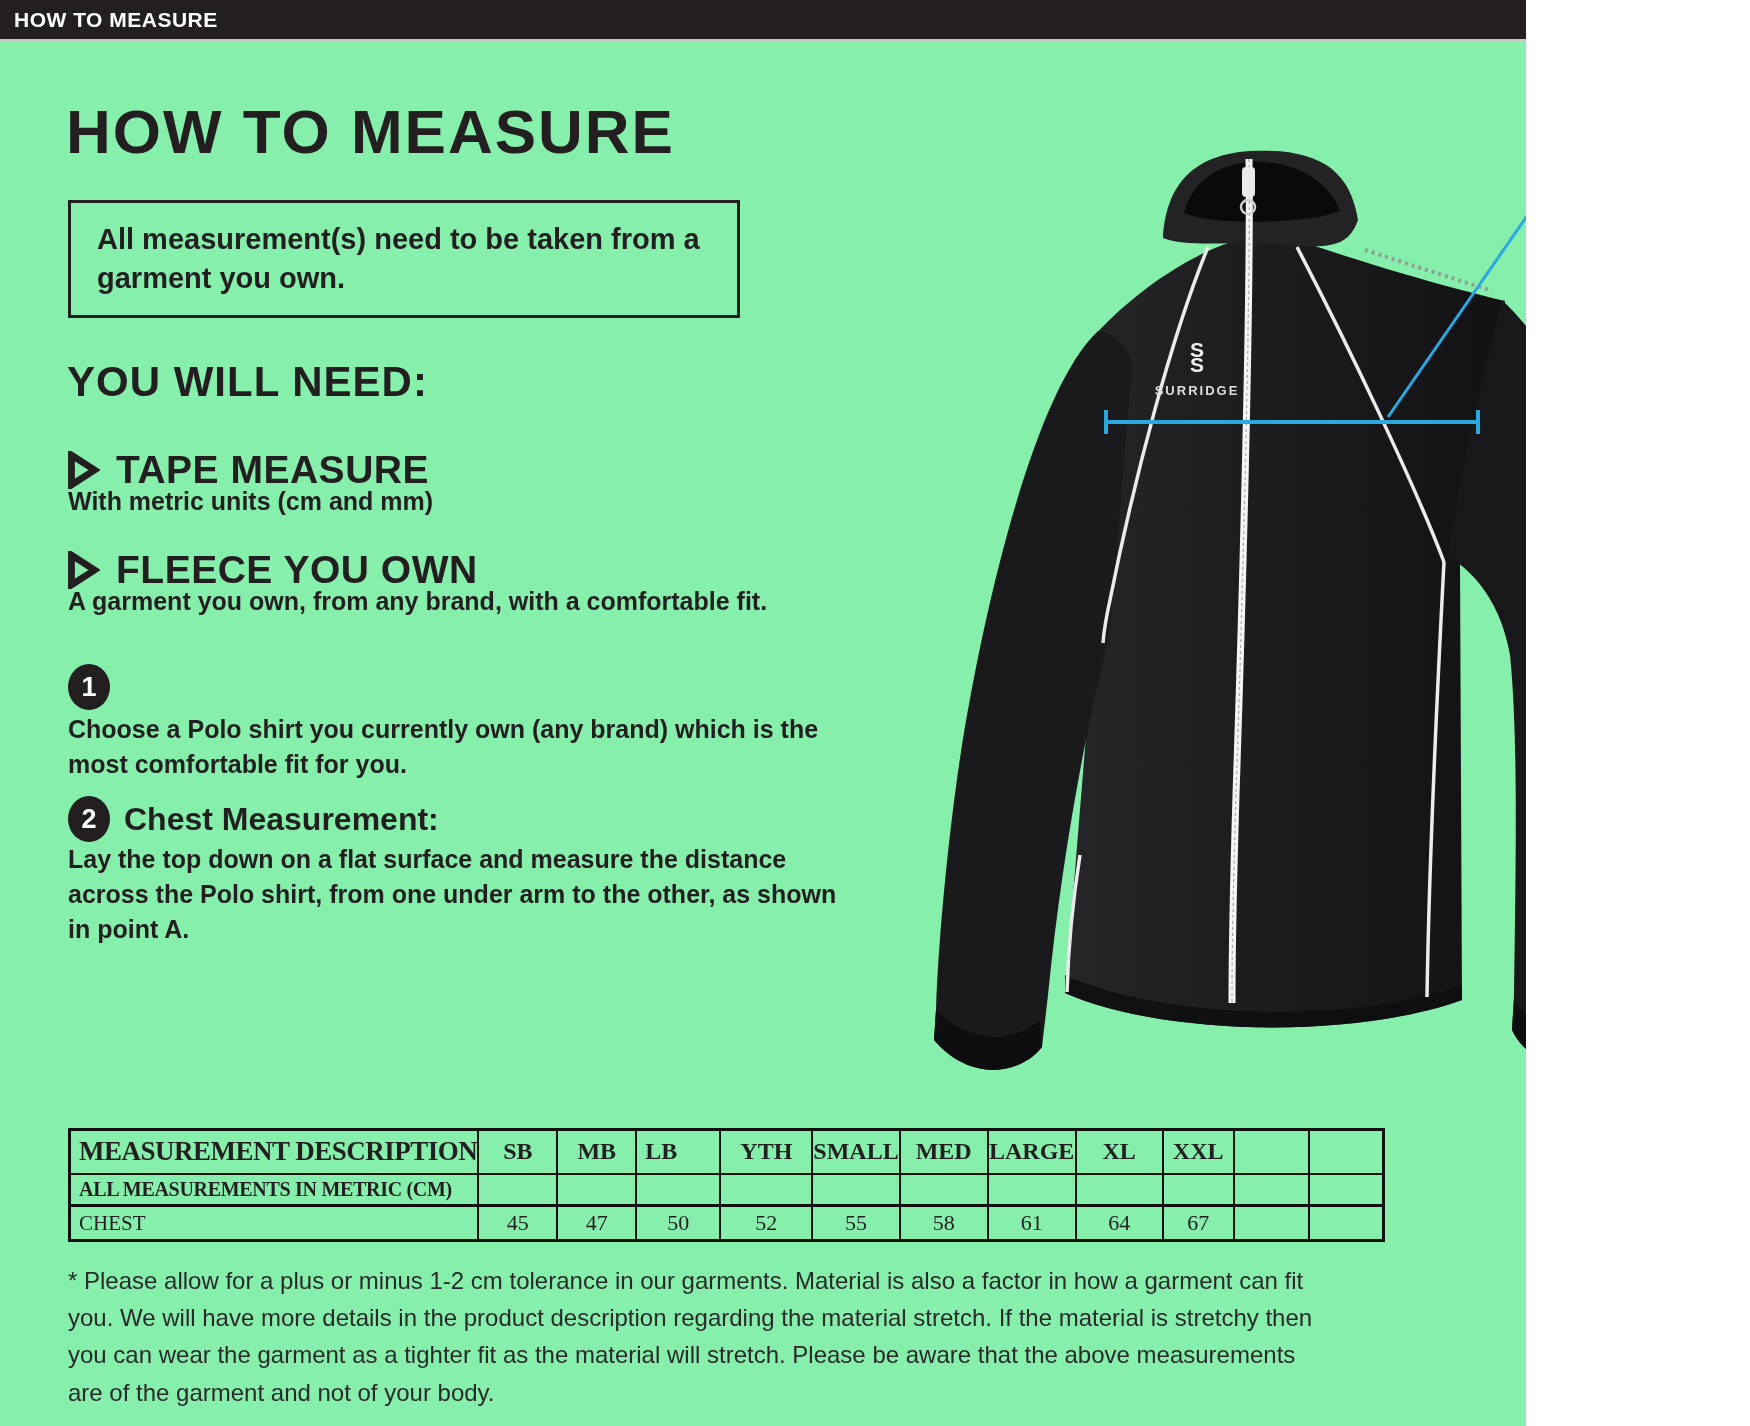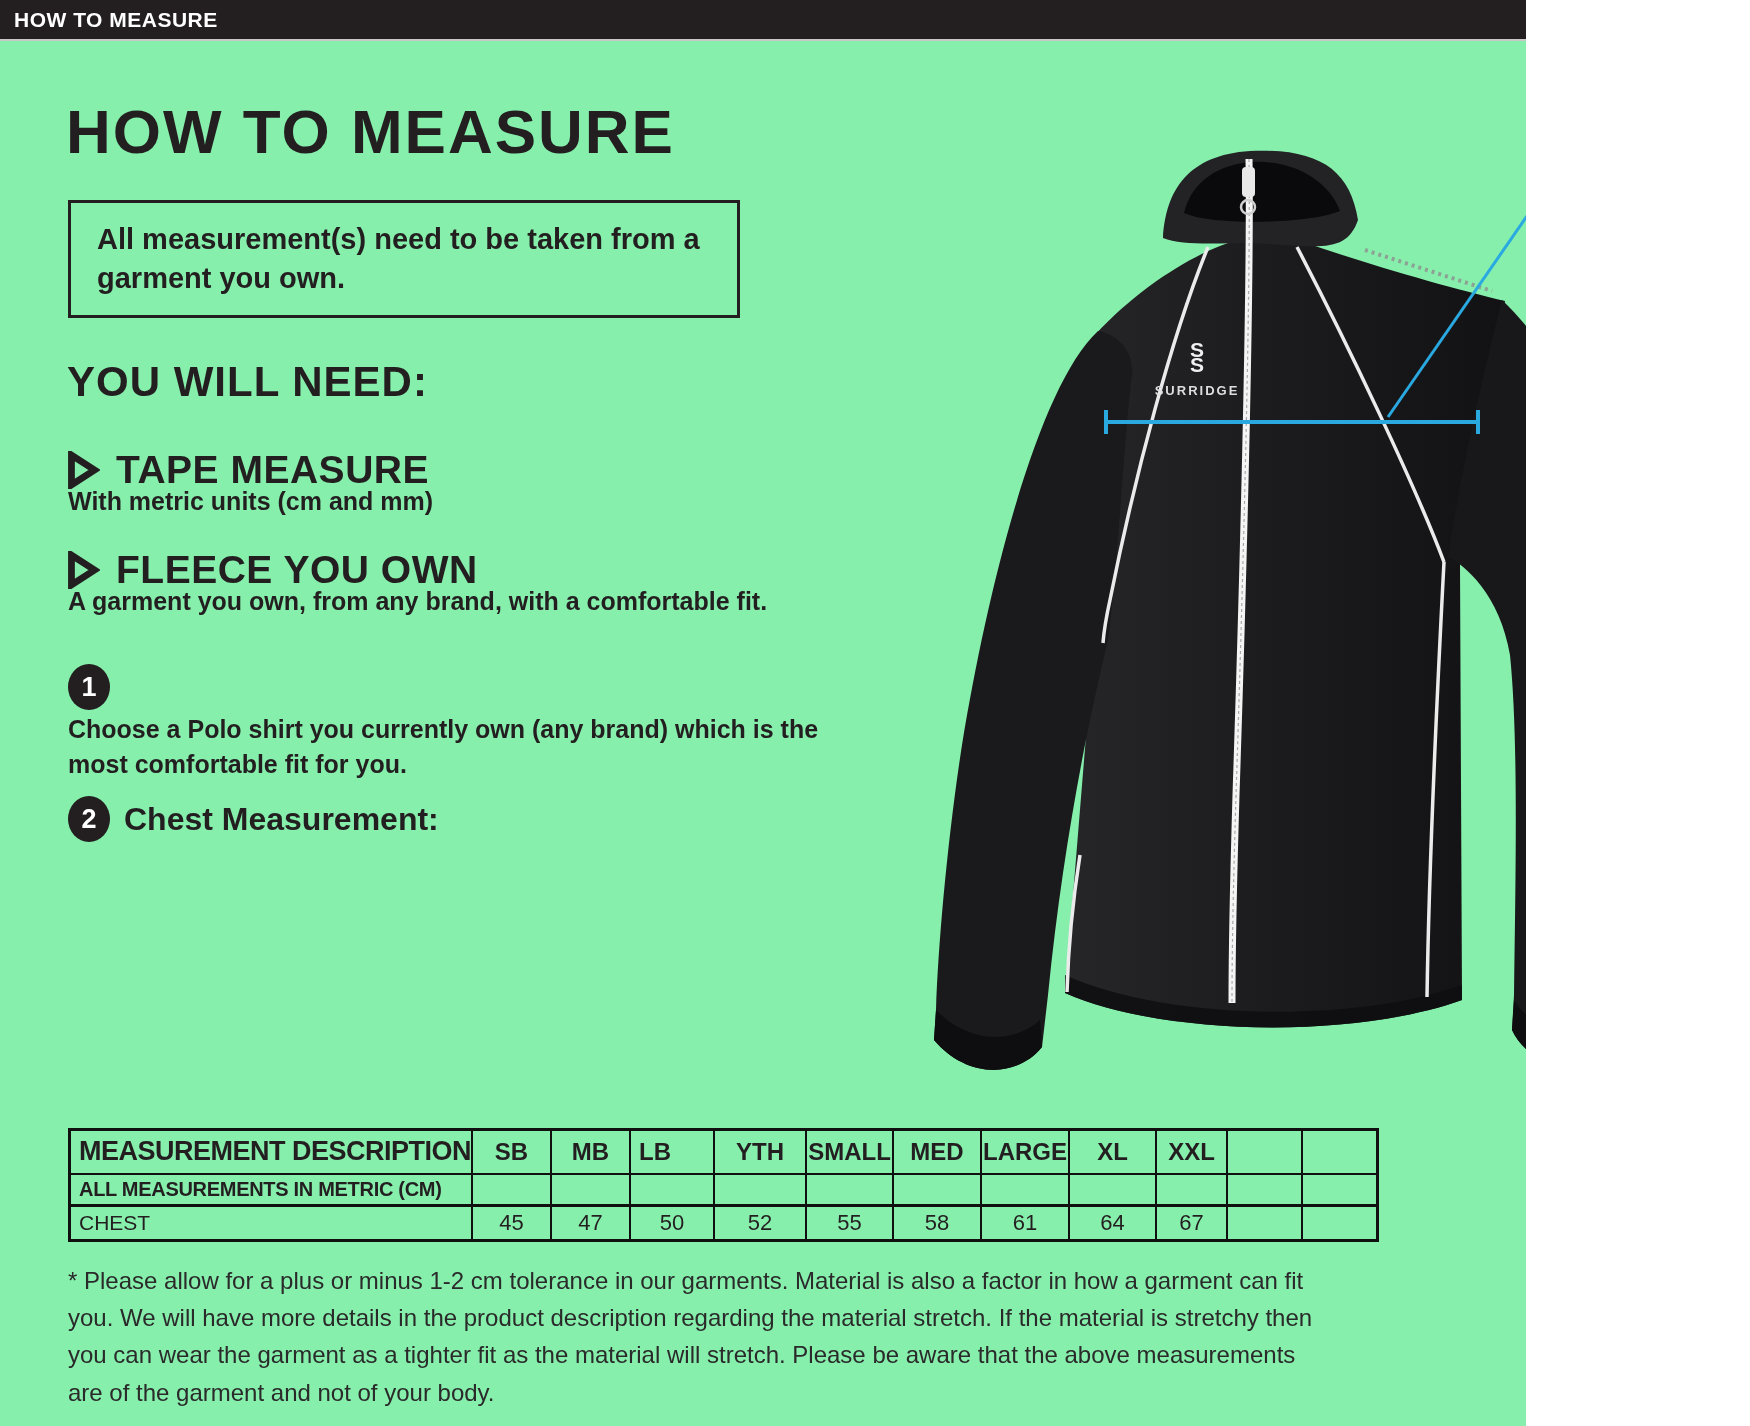--- a/index.html
+++ b/index.html
@@ -124,6 +124,7 @@
     <div class="step-badge">2</div>
     <div class="step-title-text">Chest Measurement:</div>
   </div>
+  <div class="abs step-desc" style="left:68px; top:842px;">Lay the top down on a flat surface and measure the distance across the Polo shirt, from one under arm to the other, as shown in point A.</div>
 
   <div class="abs h3-row">
   </div>

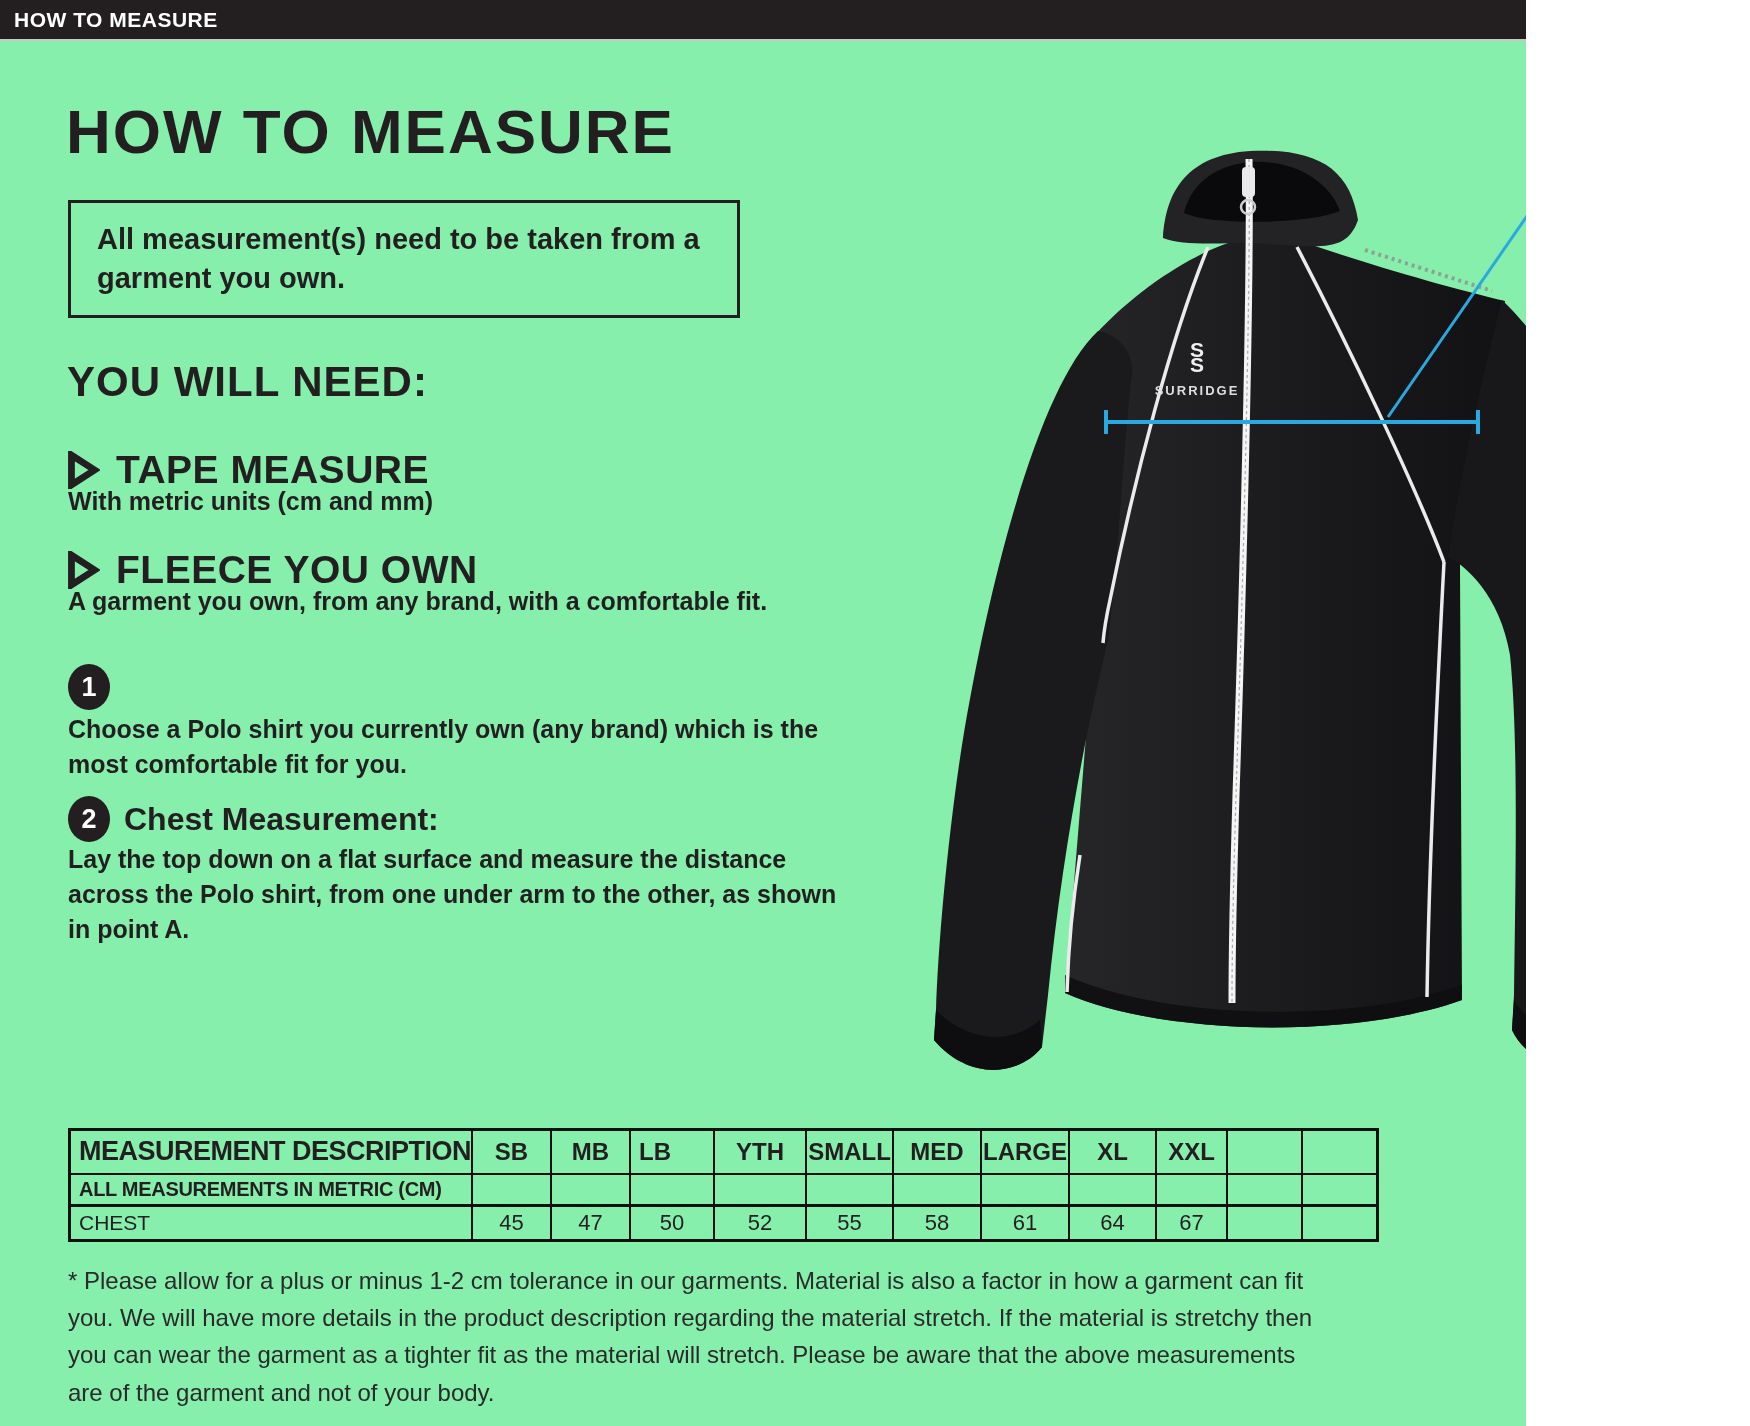--- a/index.html
+++ b/index.html
@@ -58,7 +58,7 @@
   .h3-sub { font-size:25px; font-weight:800; }
   
   .size-table-wrap { left:68px; top:1128px; }
-  table { border-collapse:collapse; border:3px solid #101010; table-layout:fixed; }
+  table { border-collapse:collapse; border:3px solid #101010; table-layout:fixed;font-family:Liberation Serif, serif; }
   th,td { border:2px solid #101010; vertical-align:middle; overflow:hidden; white-space:nowrap; }
   thead th { height:44px; font-size:24px; font-weight:800; text-align:center; }
   thead th.desc { font-size:27px; text-align:left; padding-left:8px; letter-spacing:-0.5px; }

